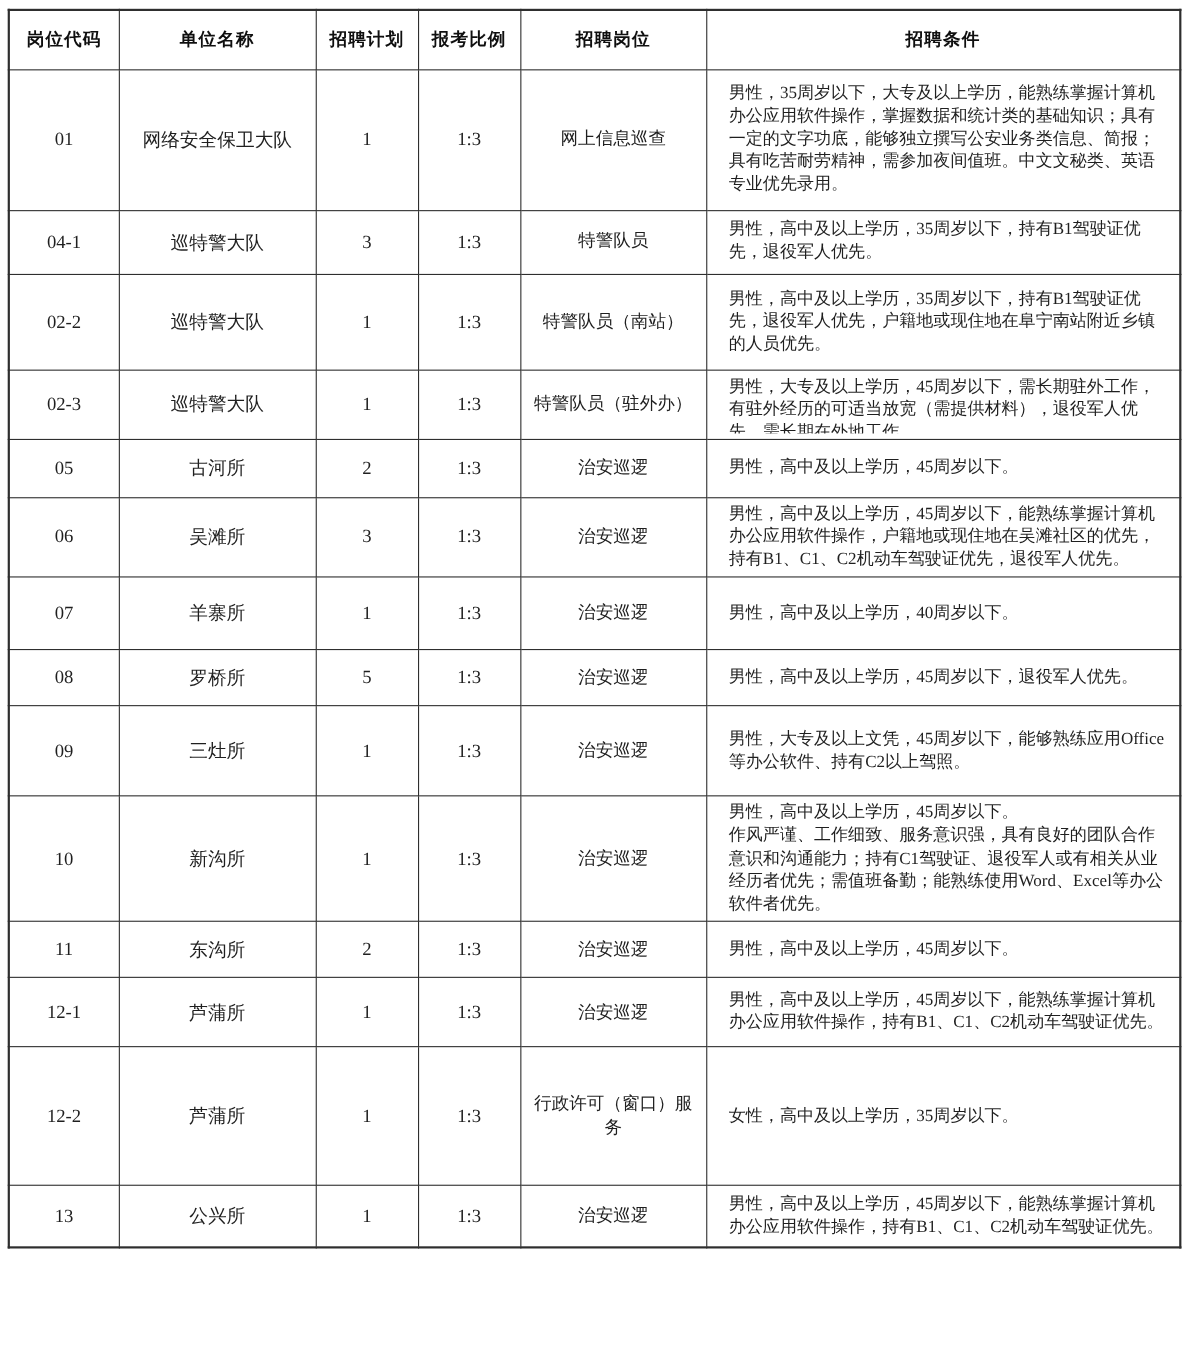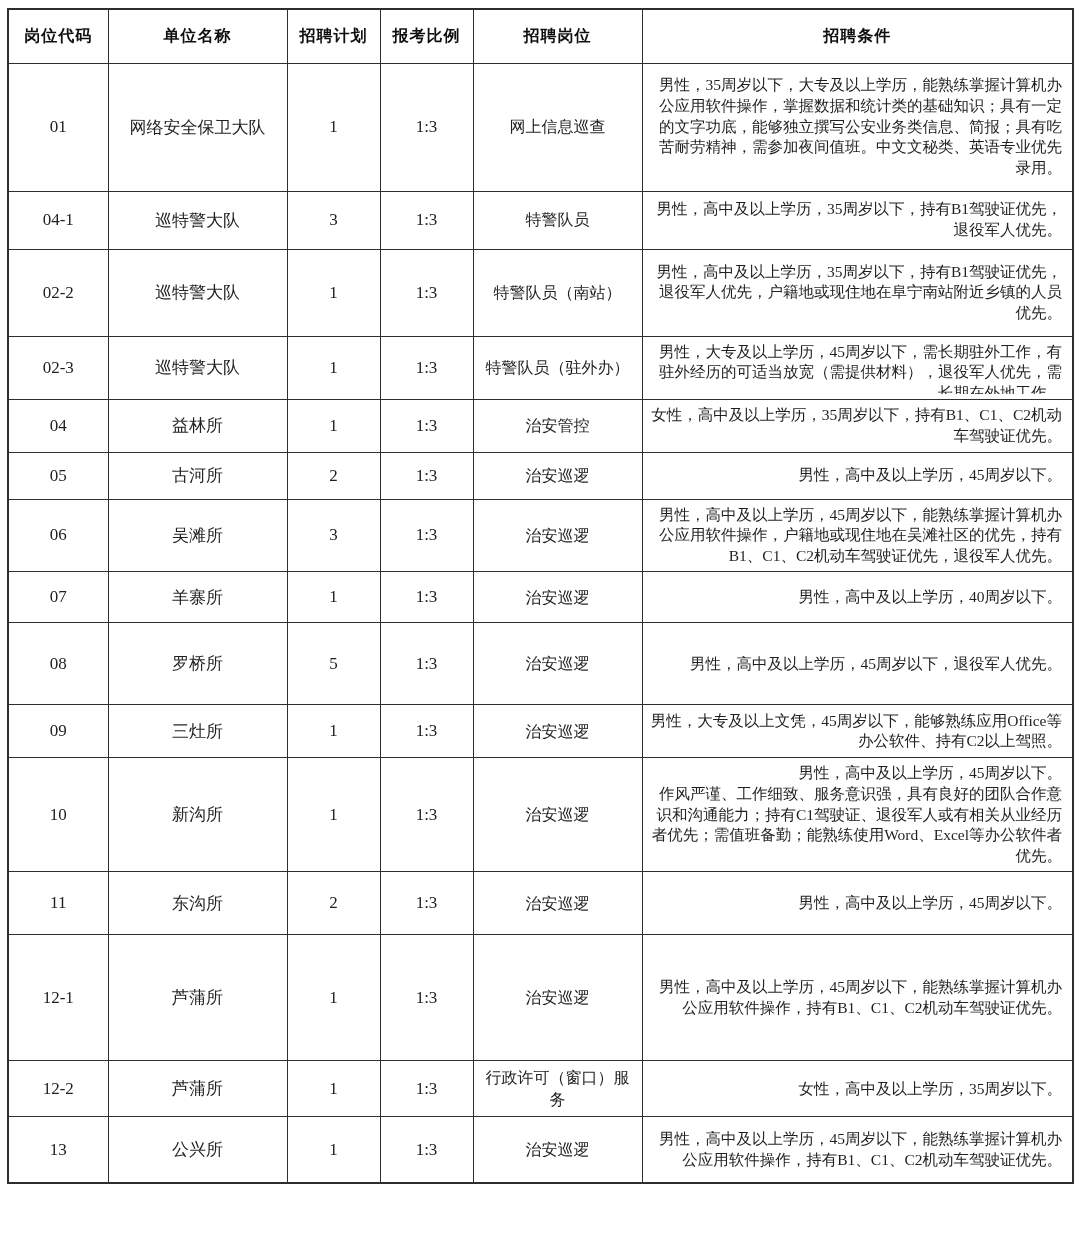--- a/index.html
+++ b/index.html
@@ -56,10 +56,10 @@
     line-height: 1.35;
   }
   td.cond-cell {
-    text-align: right;
+    text-align: left;
     font-size: 15.5px;
     line-height: 1.33;
-    padding: 5px 10px 5px 8px;
+    padding: 5px 10px 5px 20px;
     white-space: pre-line;
     margin-left: 32px;
   }

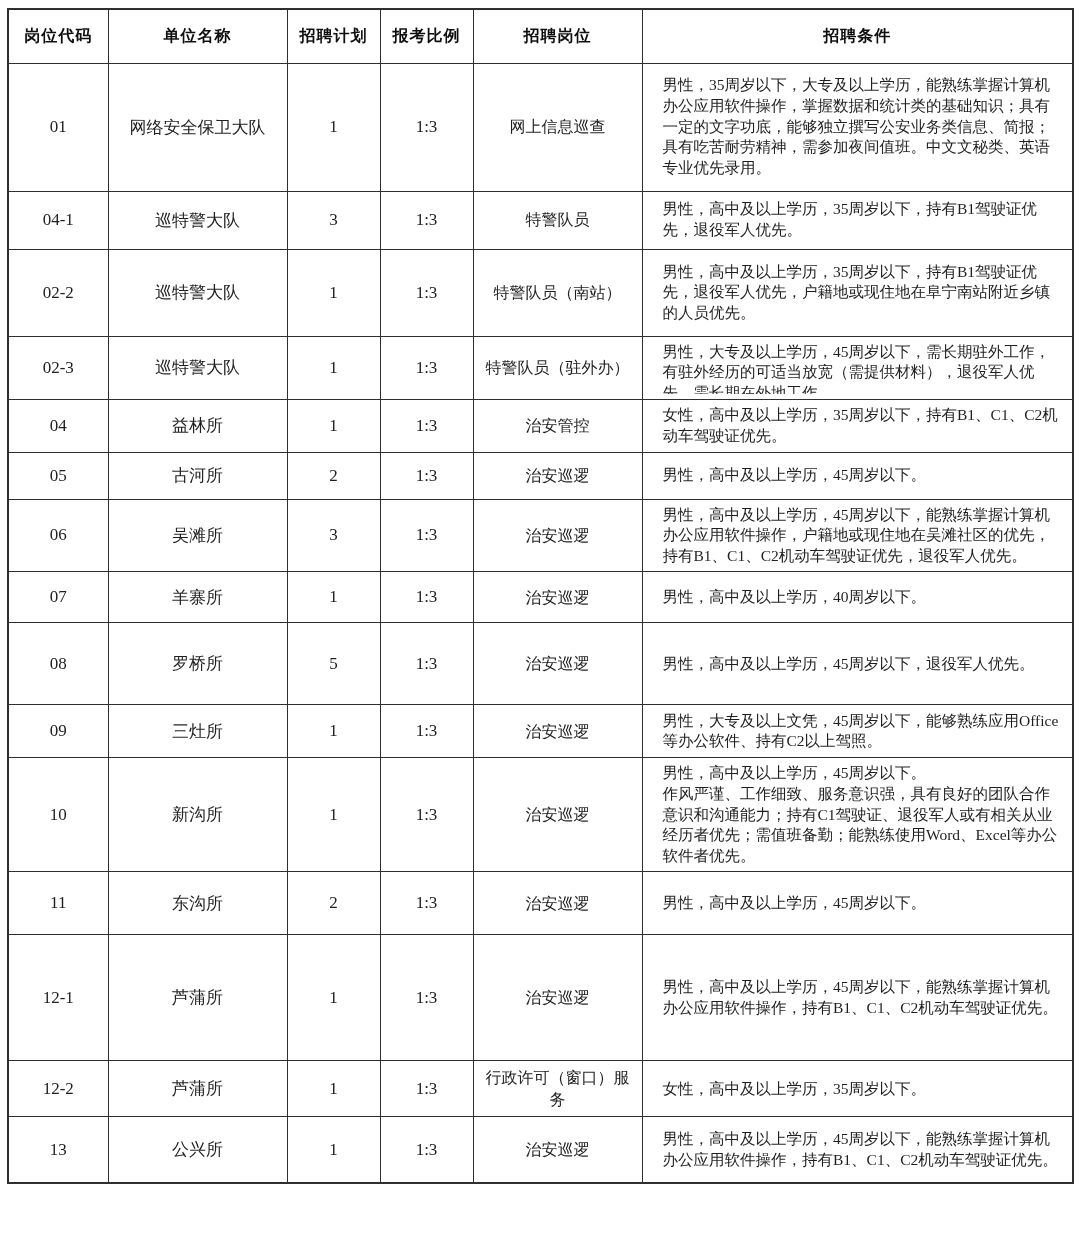--- a/index.html
+++ b/index.html
@@ -142,14 +142,6 @@
     <td class="cond-cell"><div>男性，大专及以上学历，45周岁以下，需长期驻外工作，有驻外经历的可适当放宽（需提供材料），退役军人优先，需长期在外地工作。</div></td>
   </tr>
         <tr>
-    <td class="center code-cell">04</td>
-    <td class="center">益林所</td>
-    <td class="center">1</td>
-    <td class="center">1:3</td>
-    <td class="pos-cell">治安管控</td>
-    <td class="cond-cell"><div>女性，高中及以上学历，35周岁以下，持有B1、C1、C2机动车驾驶证优先。</div></td>
-  </tr>
-        <tr>
     <td class="center code-cell">05</td>
     <td class="center">古河所</td>
     <td class="center">2</td>

